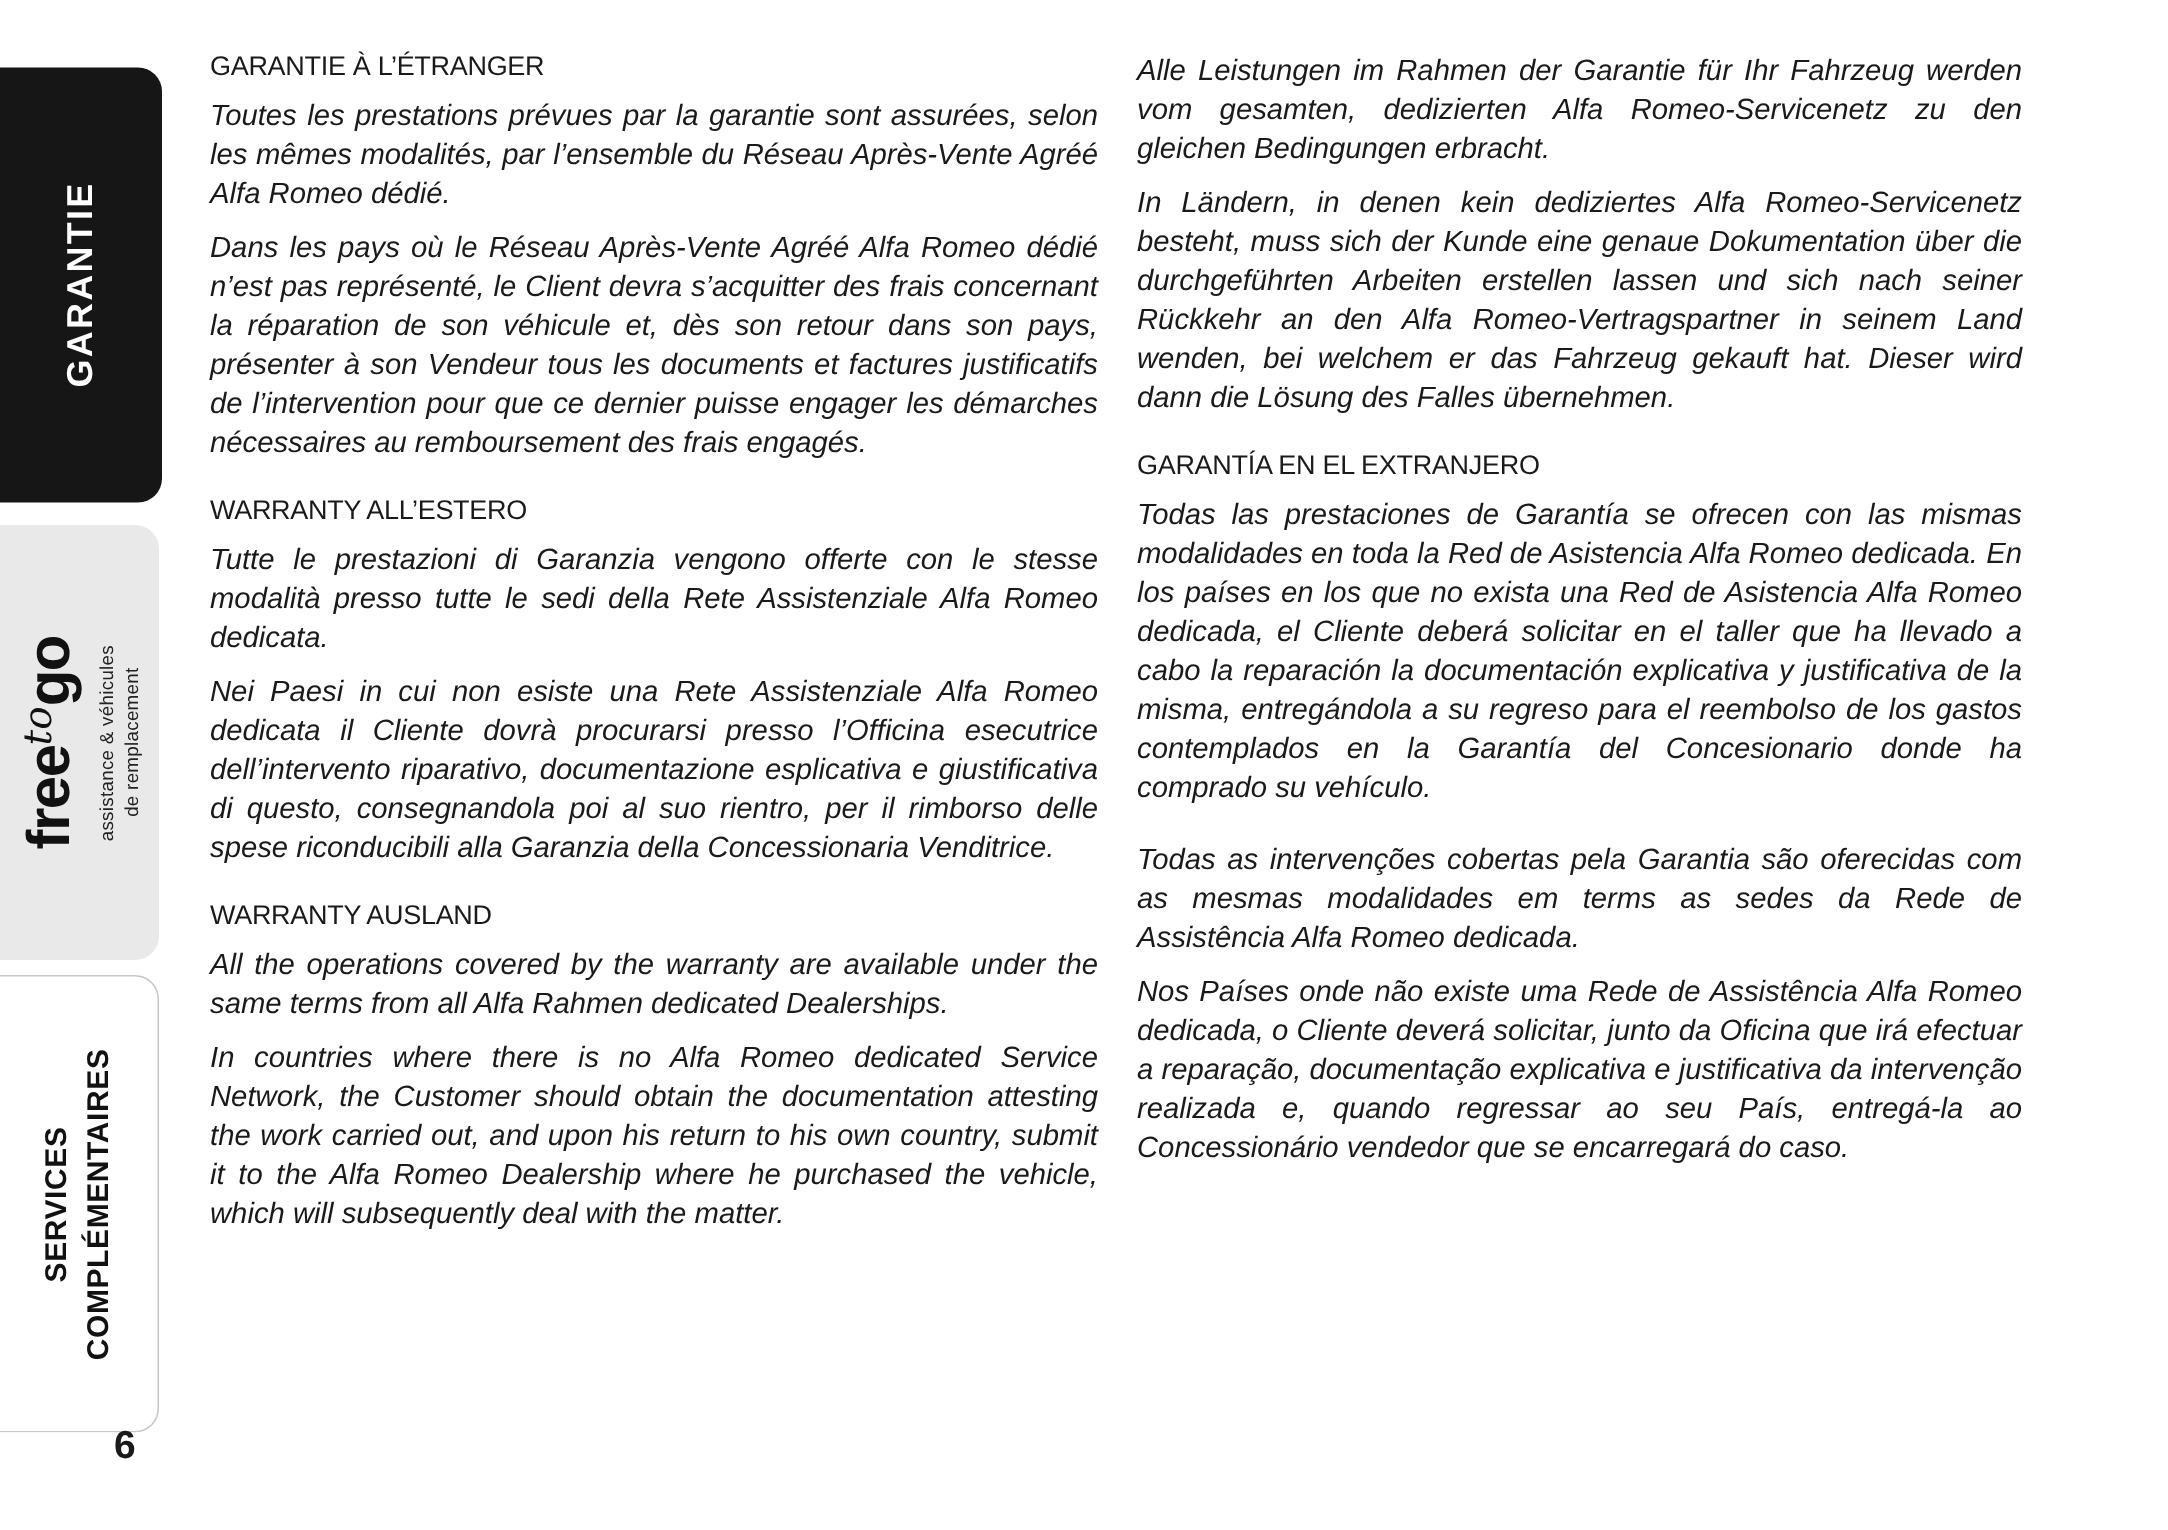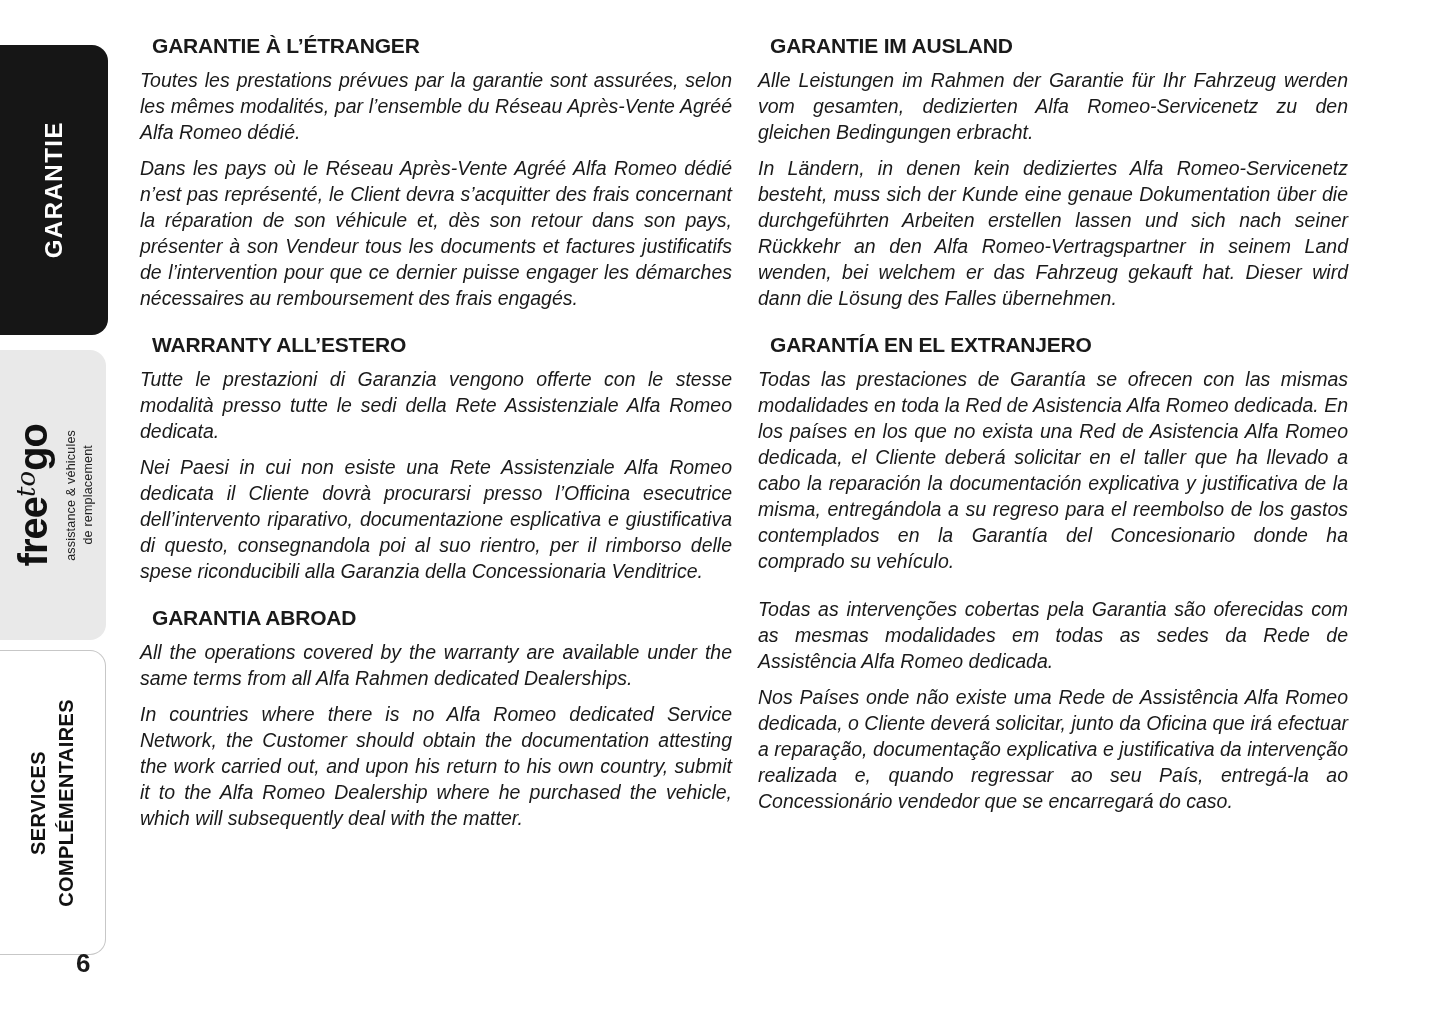--- a/index.html
+++ b/index.html
@@ -68,8 +68,8 @@
 
   .doc-section { margin-bottom: 22px; }
   .section-title {
-    font-size: 21px; font-weight: bold;
-    margin: 0 0 9px 12px; letter-spacing: -0.2px;
+    font-size: 18px; font-weight: normal;
+    margin: 0 0 9px 0; letter-spacing: -0.2px;
   }
   .body-text {
     font-size: 19.5px; line-height: 26px;

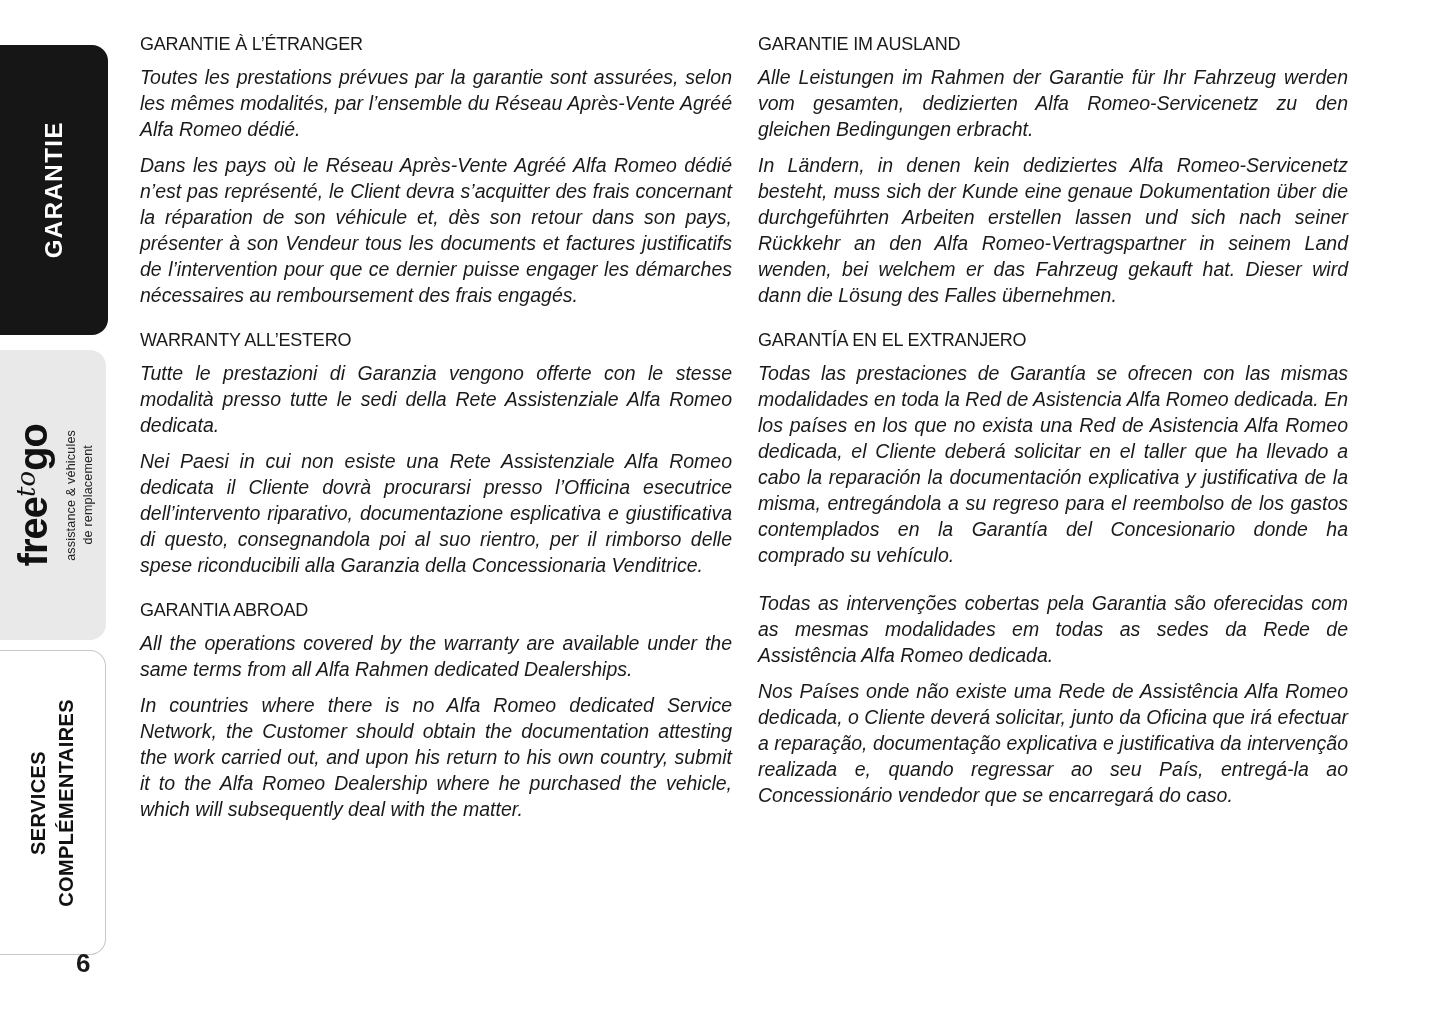--- a/index.html
+++ b/index.html
@@ -126,7 +126,6 @@
 <div class="col col-right">
 
   <section class="doc-section">
-    <h2 class="section-title">GARANTIE IM AUSLAND</h2>
     <p class="body-text">Alle Leistungen im Rahmen der Garantie für Ihr Fahrzeug werden vom gesamten, dedizierten Alfa Romeo-Servicenetz zu den gleichen Bedingungen erbracht.</p>
     <p class="body-text">In Ländern, in denen kein dediziertes Alfa Romeo-Servicenetz besteht, muss sich der Kunde eine genaue Dokumentation über die durchgeführten Arbeiten erstellen lassen und sich nach seiner Rückkehr an den Alfa Romeo-Vertragspartner in seinem Land wenden, bei welchem er das Fahrzeug gekauft hat. Dieser wird dann die Lösung des Falles übernehmen.</p>
   </section>

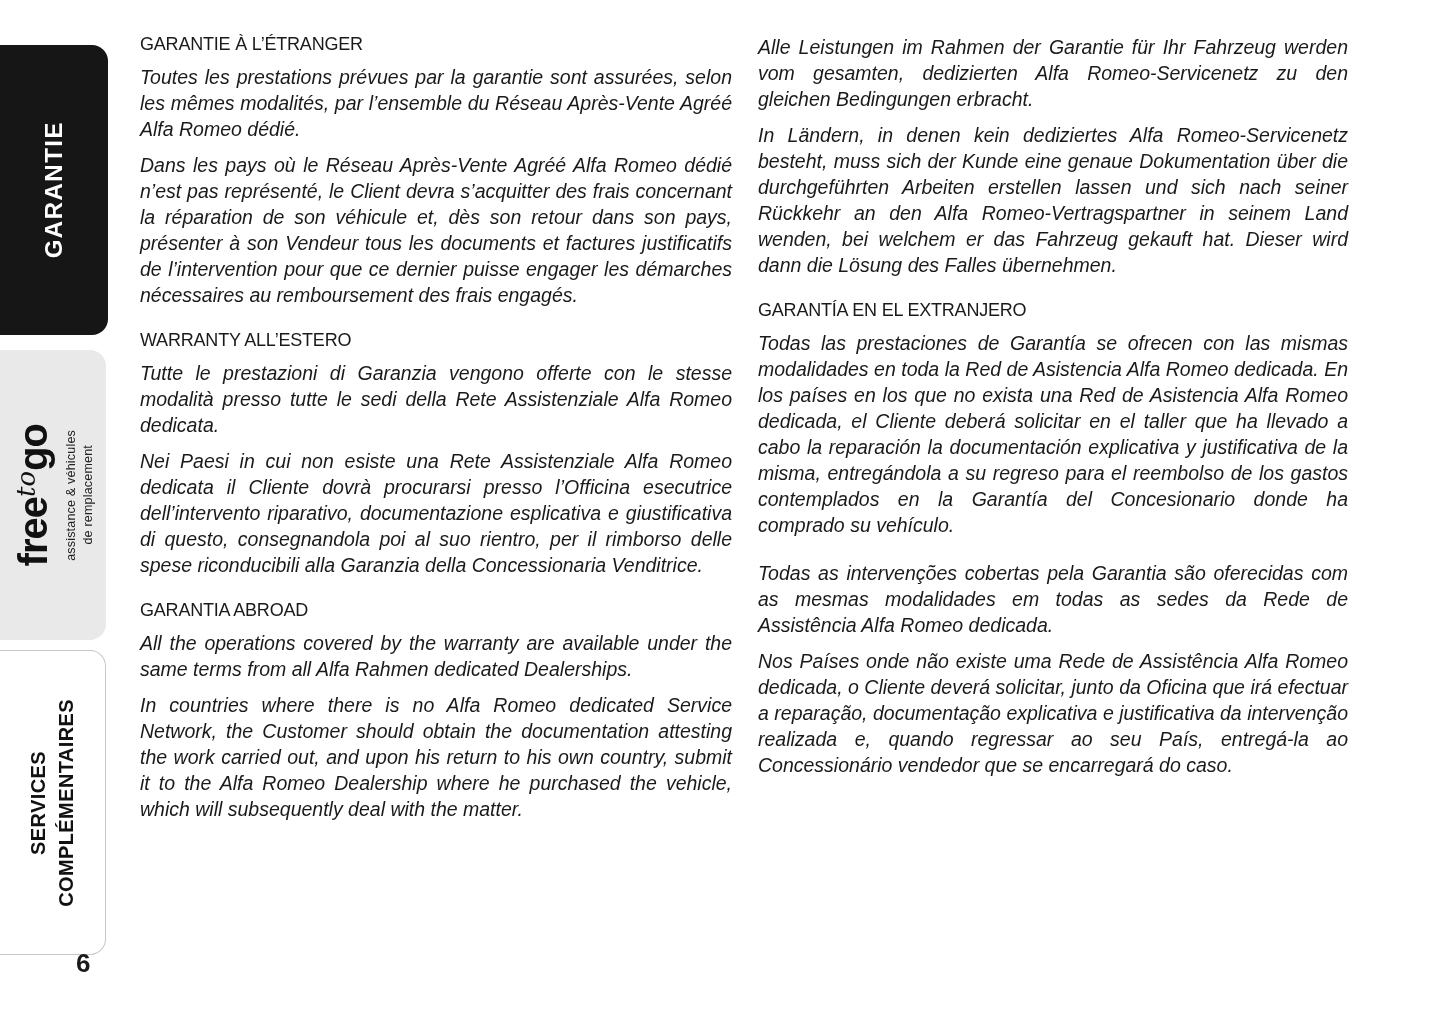--- a/index.html
+++ b/index.html
@@ -136,7 +136,7 @@
   </section>
 
   <section class="doc-section">
-    <p class="body-text">Todas as intervenções cobertas pela Garantia são oferecidas com as mesmas modalidades em todas as sedes da Rede de Assistência Alfa Romeo dedicada.</p>
+    <p class="body-text">Todas as intervenções cobertas pela Garantia são oferecidas com as mesmas modalidades em terms as sedes da Rede de Assistência Alfa Romeo dedicada.</p>
     <p class="body-text">Nos Países onde não existe uma Rede de Assistência Alfa Romeo dedicada, o Cliente deverá solicitar, junto da Oficina que irá efectuar a reparação, documentação explicativa e justificativa da intervenção realizada e, quando regressar ao seu País, entregá-la ao Concessionário vendedor que se encarregará do caso.</p>
   </section>
 

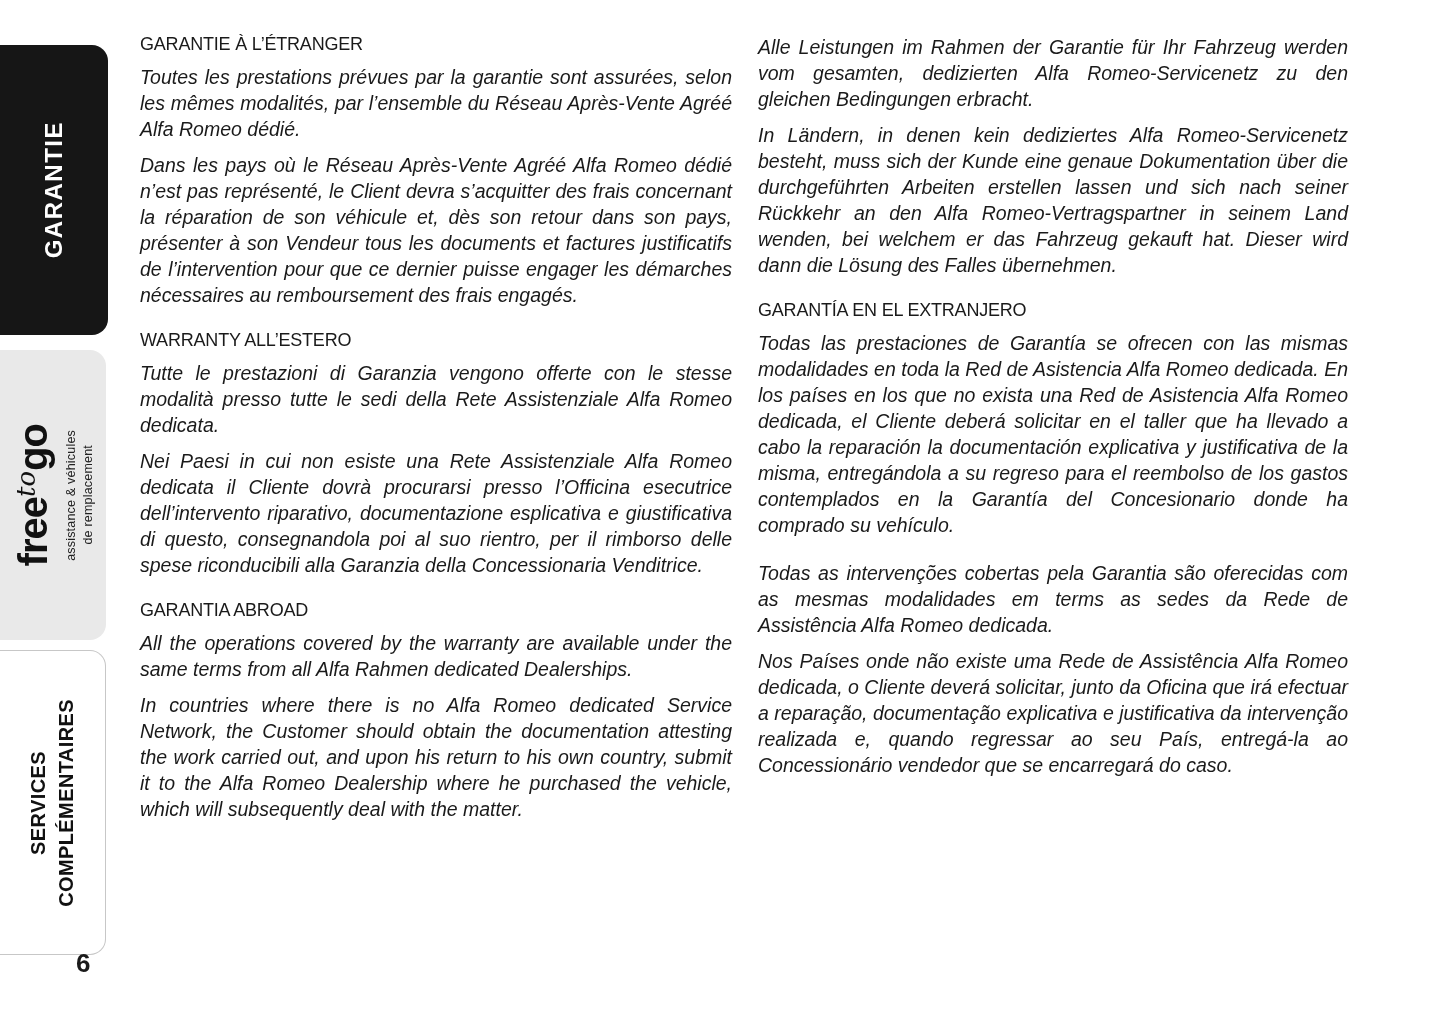--- a/index.html
+++ b/index.html
@@ -116,7 +116,7 @@
   </section>
 
   <section class="doc-section">
-    <h2 class="section-title">GARANTIA ABROAD</h2>
+    <h2 class="section-title">WARRANTY AUSLAND</h2>
     <p class="body-text">All the operations covered by the warranty are available under the same terms from all Alfa Rahmen dedicated Dealerships.</p>
     <p class="body-text">In countries where there is no Alfa Romeo dedicated Service Network, the Customer should obtain the documentation attesting the work carried out, and upon his return to his own country, submit it to the Alfa Romeo Dealership where he purchased the vehicle, which will subsequently deal with the matter.</p>
   </section>

